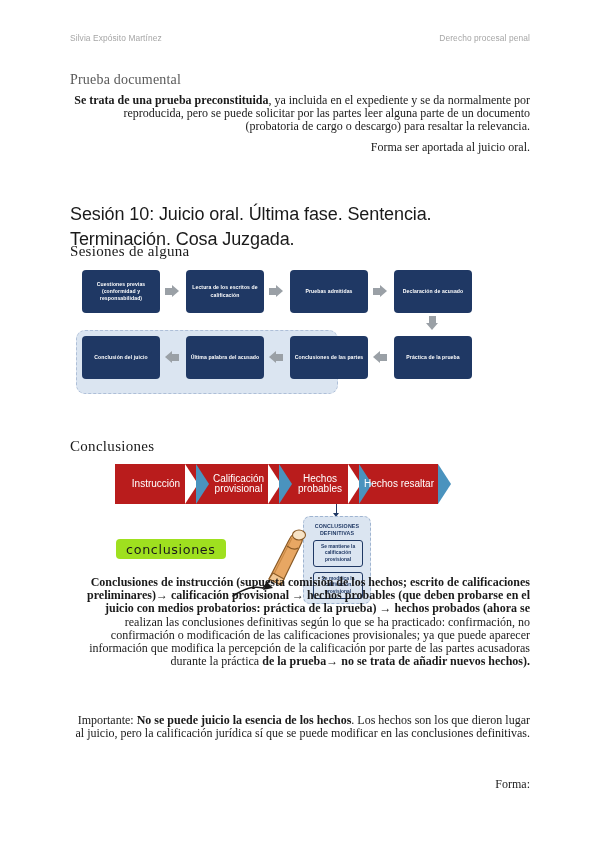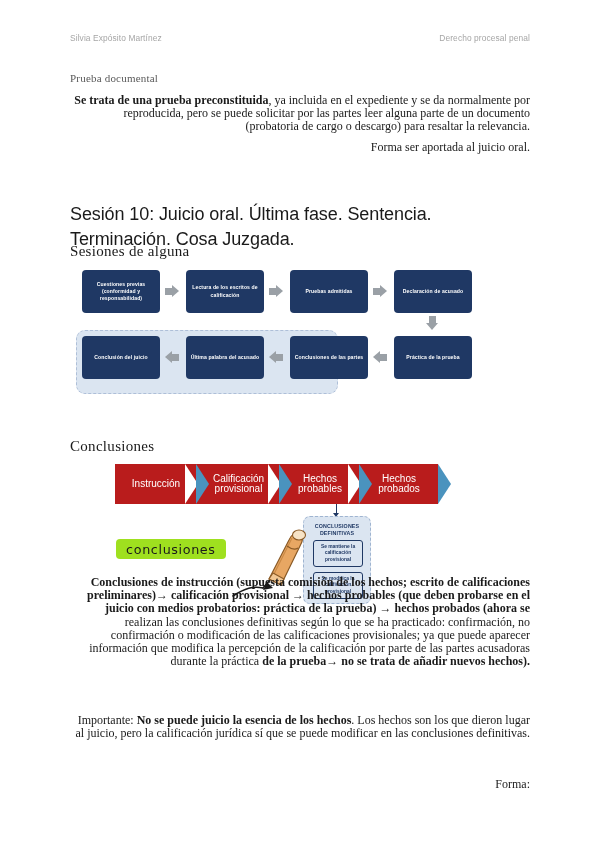--- a/index.html
+++ b/index.html
@@ -42,7 +42,7 @@
     position: absolute;
     left: 70px;
     font-family: "Liberation Serif", serif;
-    font-size: 11px;
+    font-size: 14px;
     color: #595959;
     letter-spacing: .2px;
   }

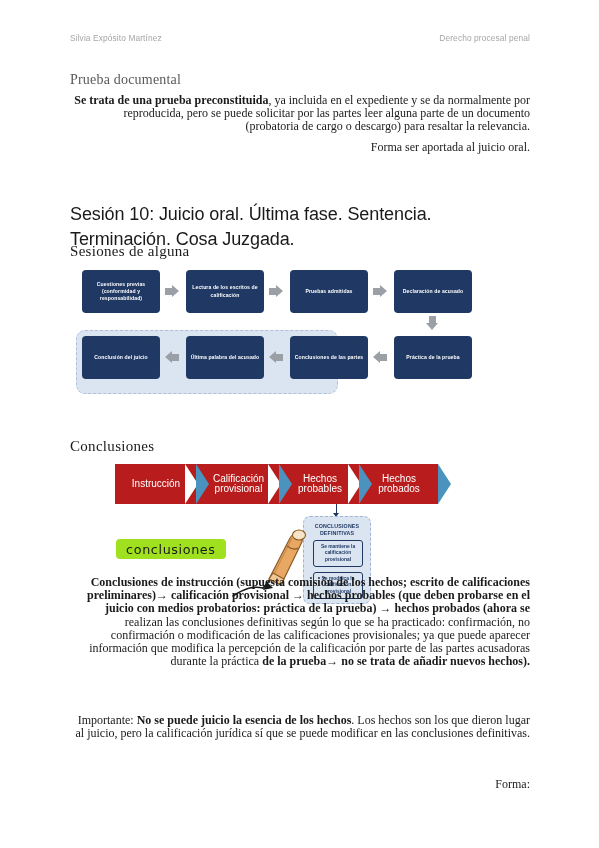--- a/index.html
+++ b/index.html
@@ -354,7 +354,7 @@
         <span class="lbl">Hechos probables</span>
       </div>
       <div class="chev notch last" style="left:245px; width:78px;">
-        <span class="lbl">Hechos probados</span>
+        <span class="lbl">Hechos resaltar</span>
         <span class="chev-tip"></span>
       </div>
     </div>

